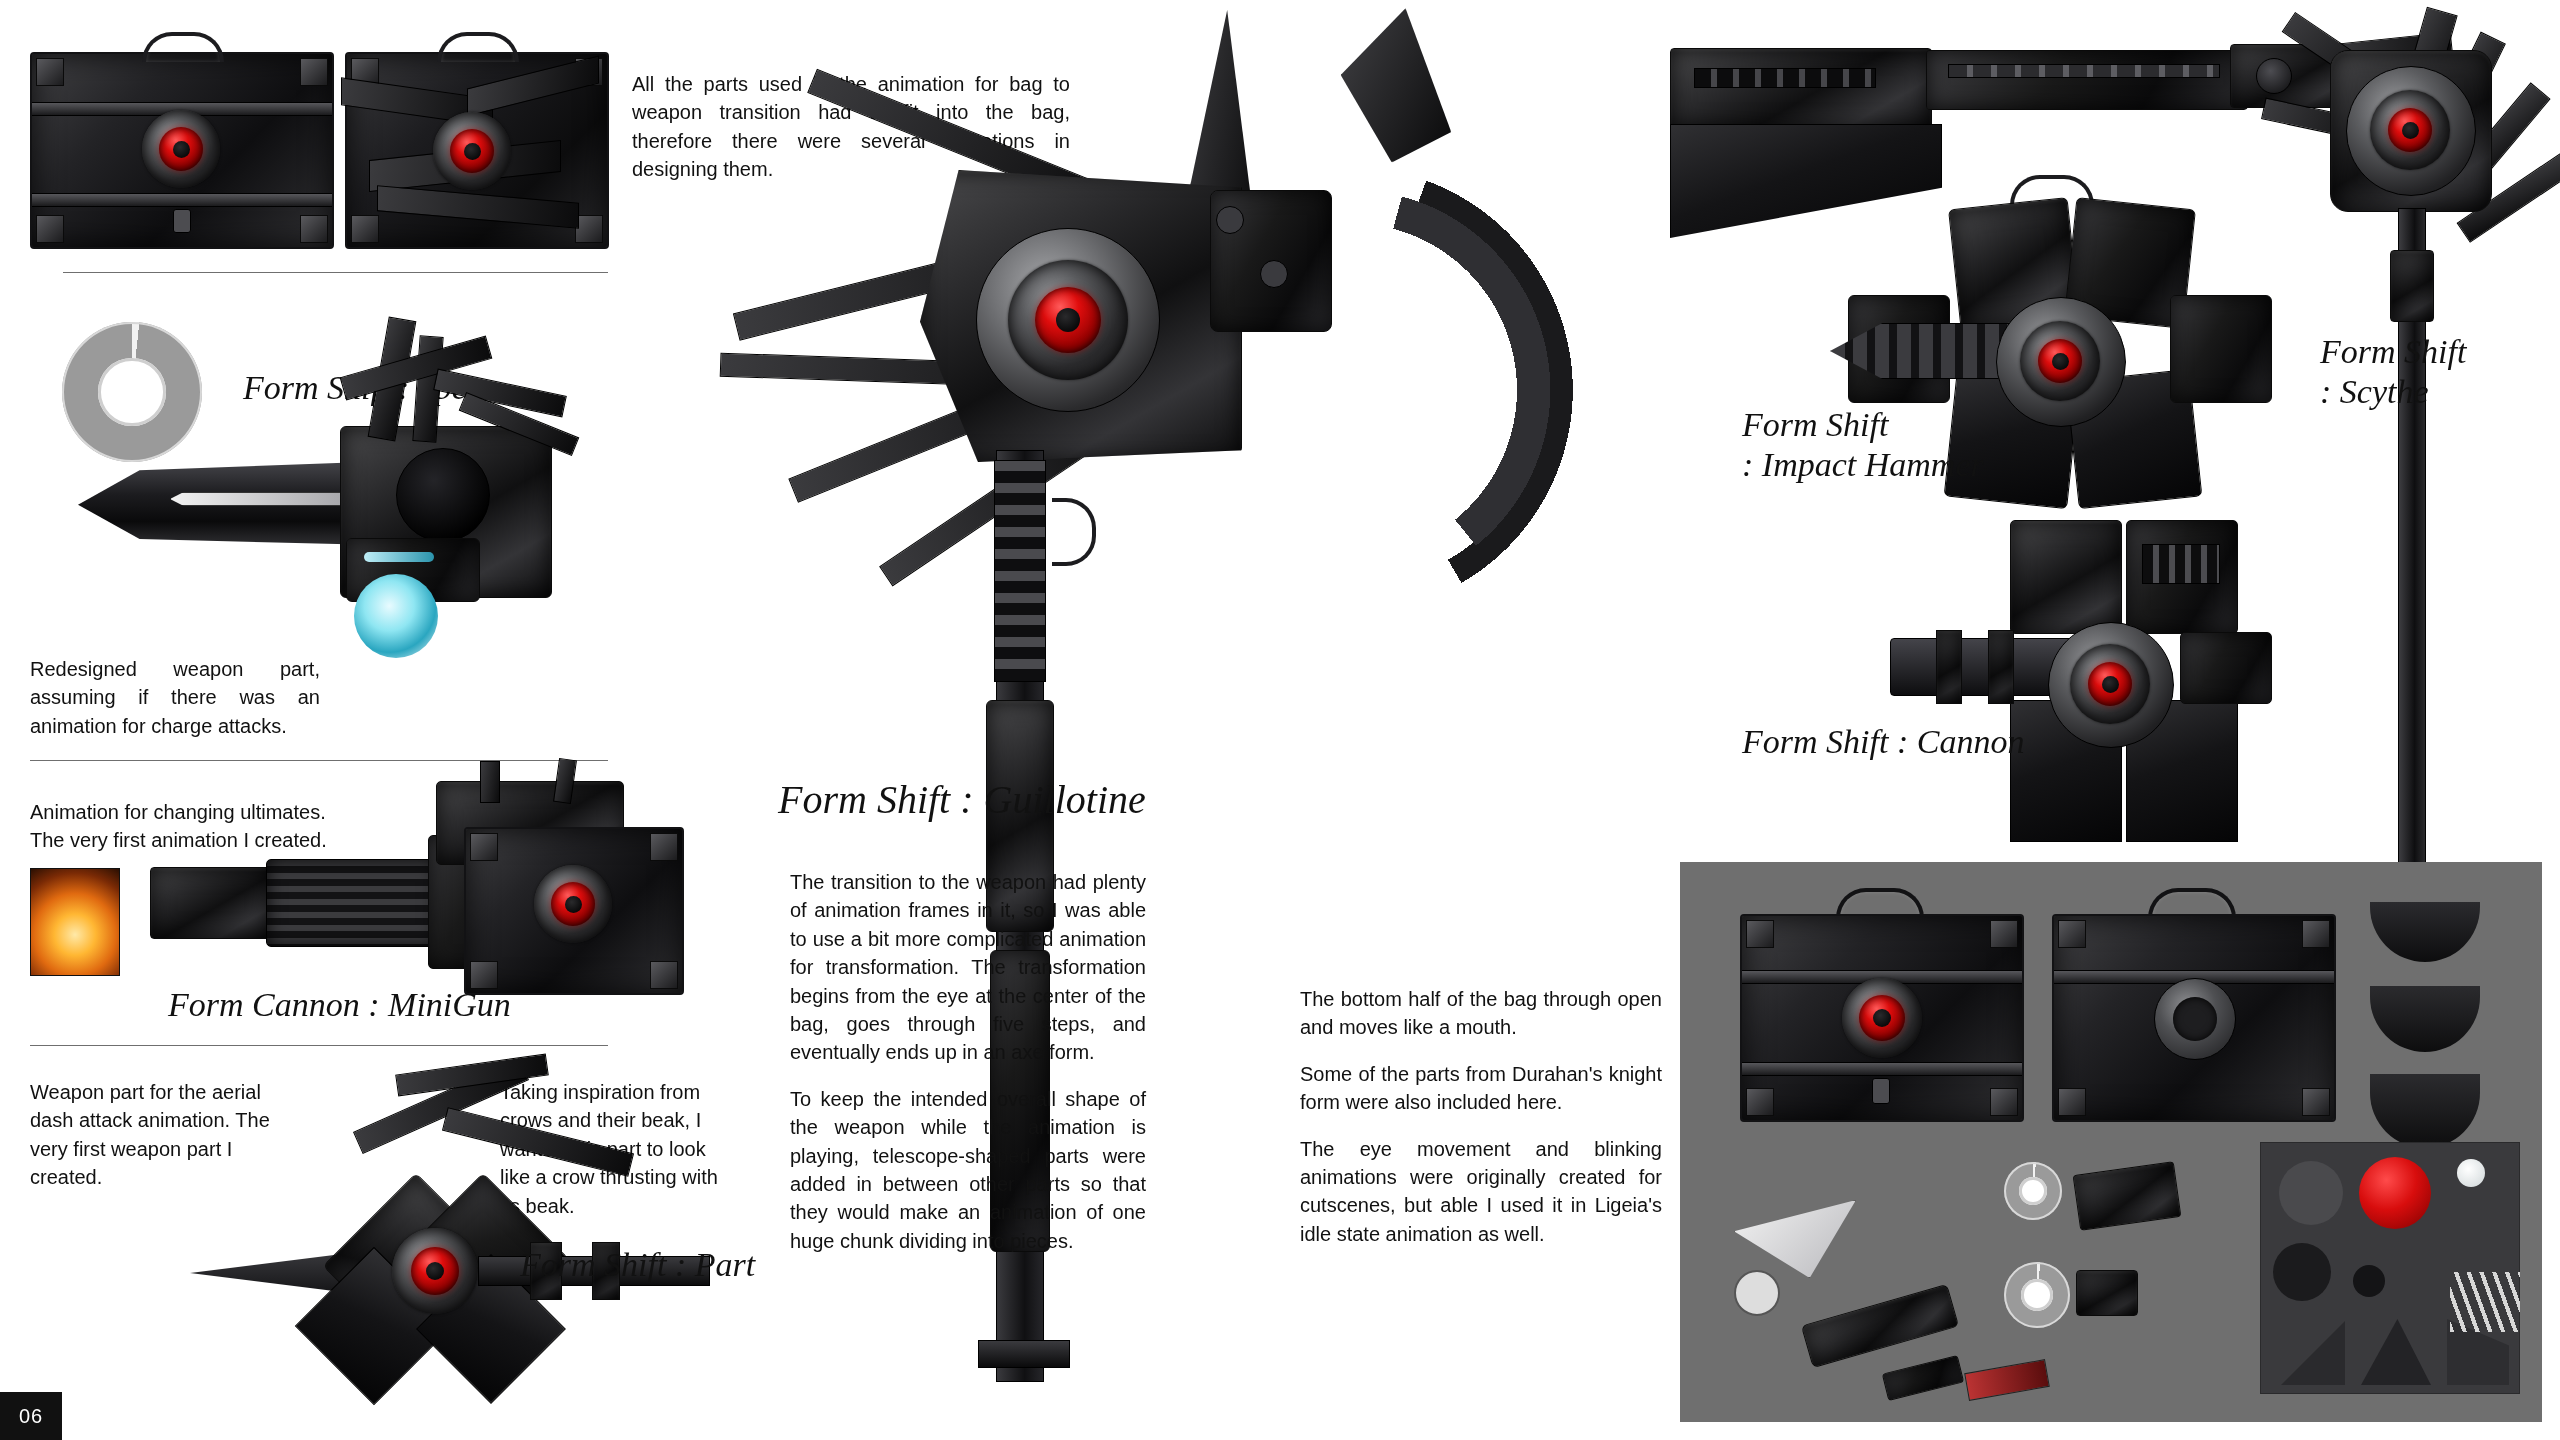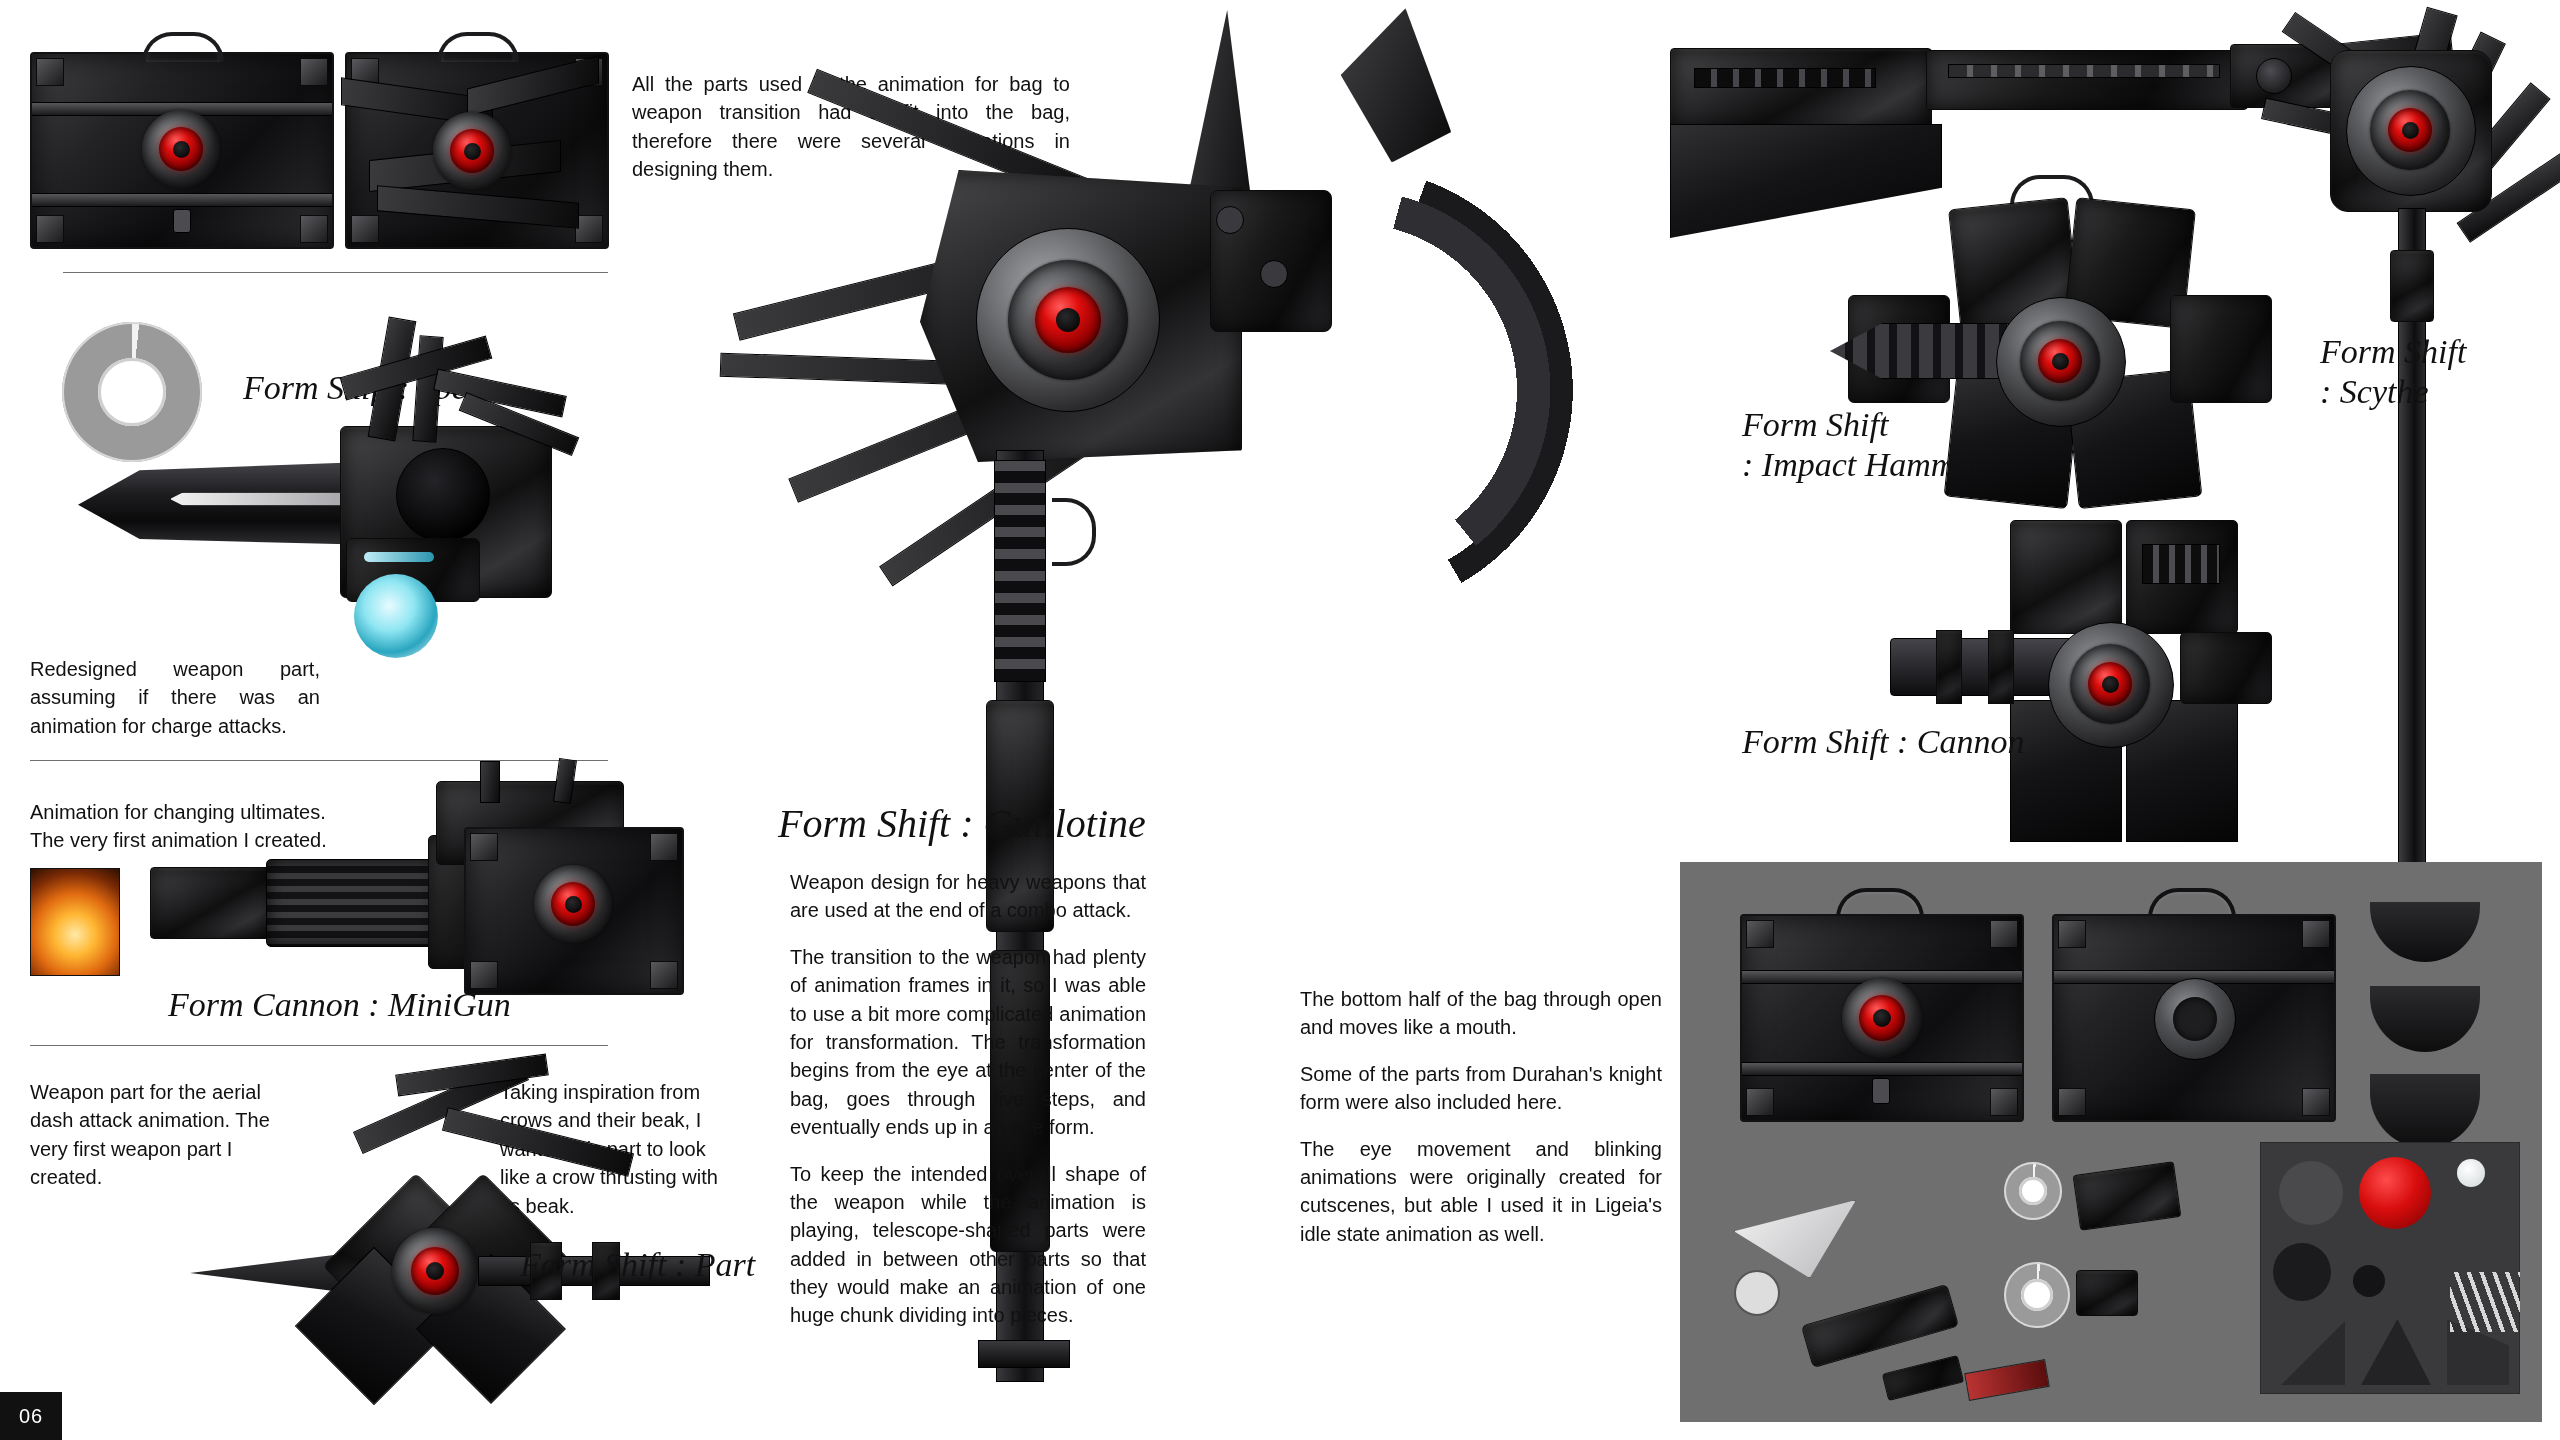--- a/index.html
+++ b/index.html
@@ -348,7 +348,7 @@
     <div class="handle" style="left:300px; top:500px; width:60px; height:40px; transform:rotate(90deg);"></div>
   </div>
 
-  <div class="caption big abs" style="left:778px; top:800px;">Form Shift : Guillotine</div>
+  <div class="caption big abs" style="left:778px; top:776px;">Form Shift : Guillotine</div>
 
   <div class="note abs" style="left:790px; top:868px; width:356px;">
     <p>Weapon design for heavy weapons that are used at the end of a combo attack.</p>

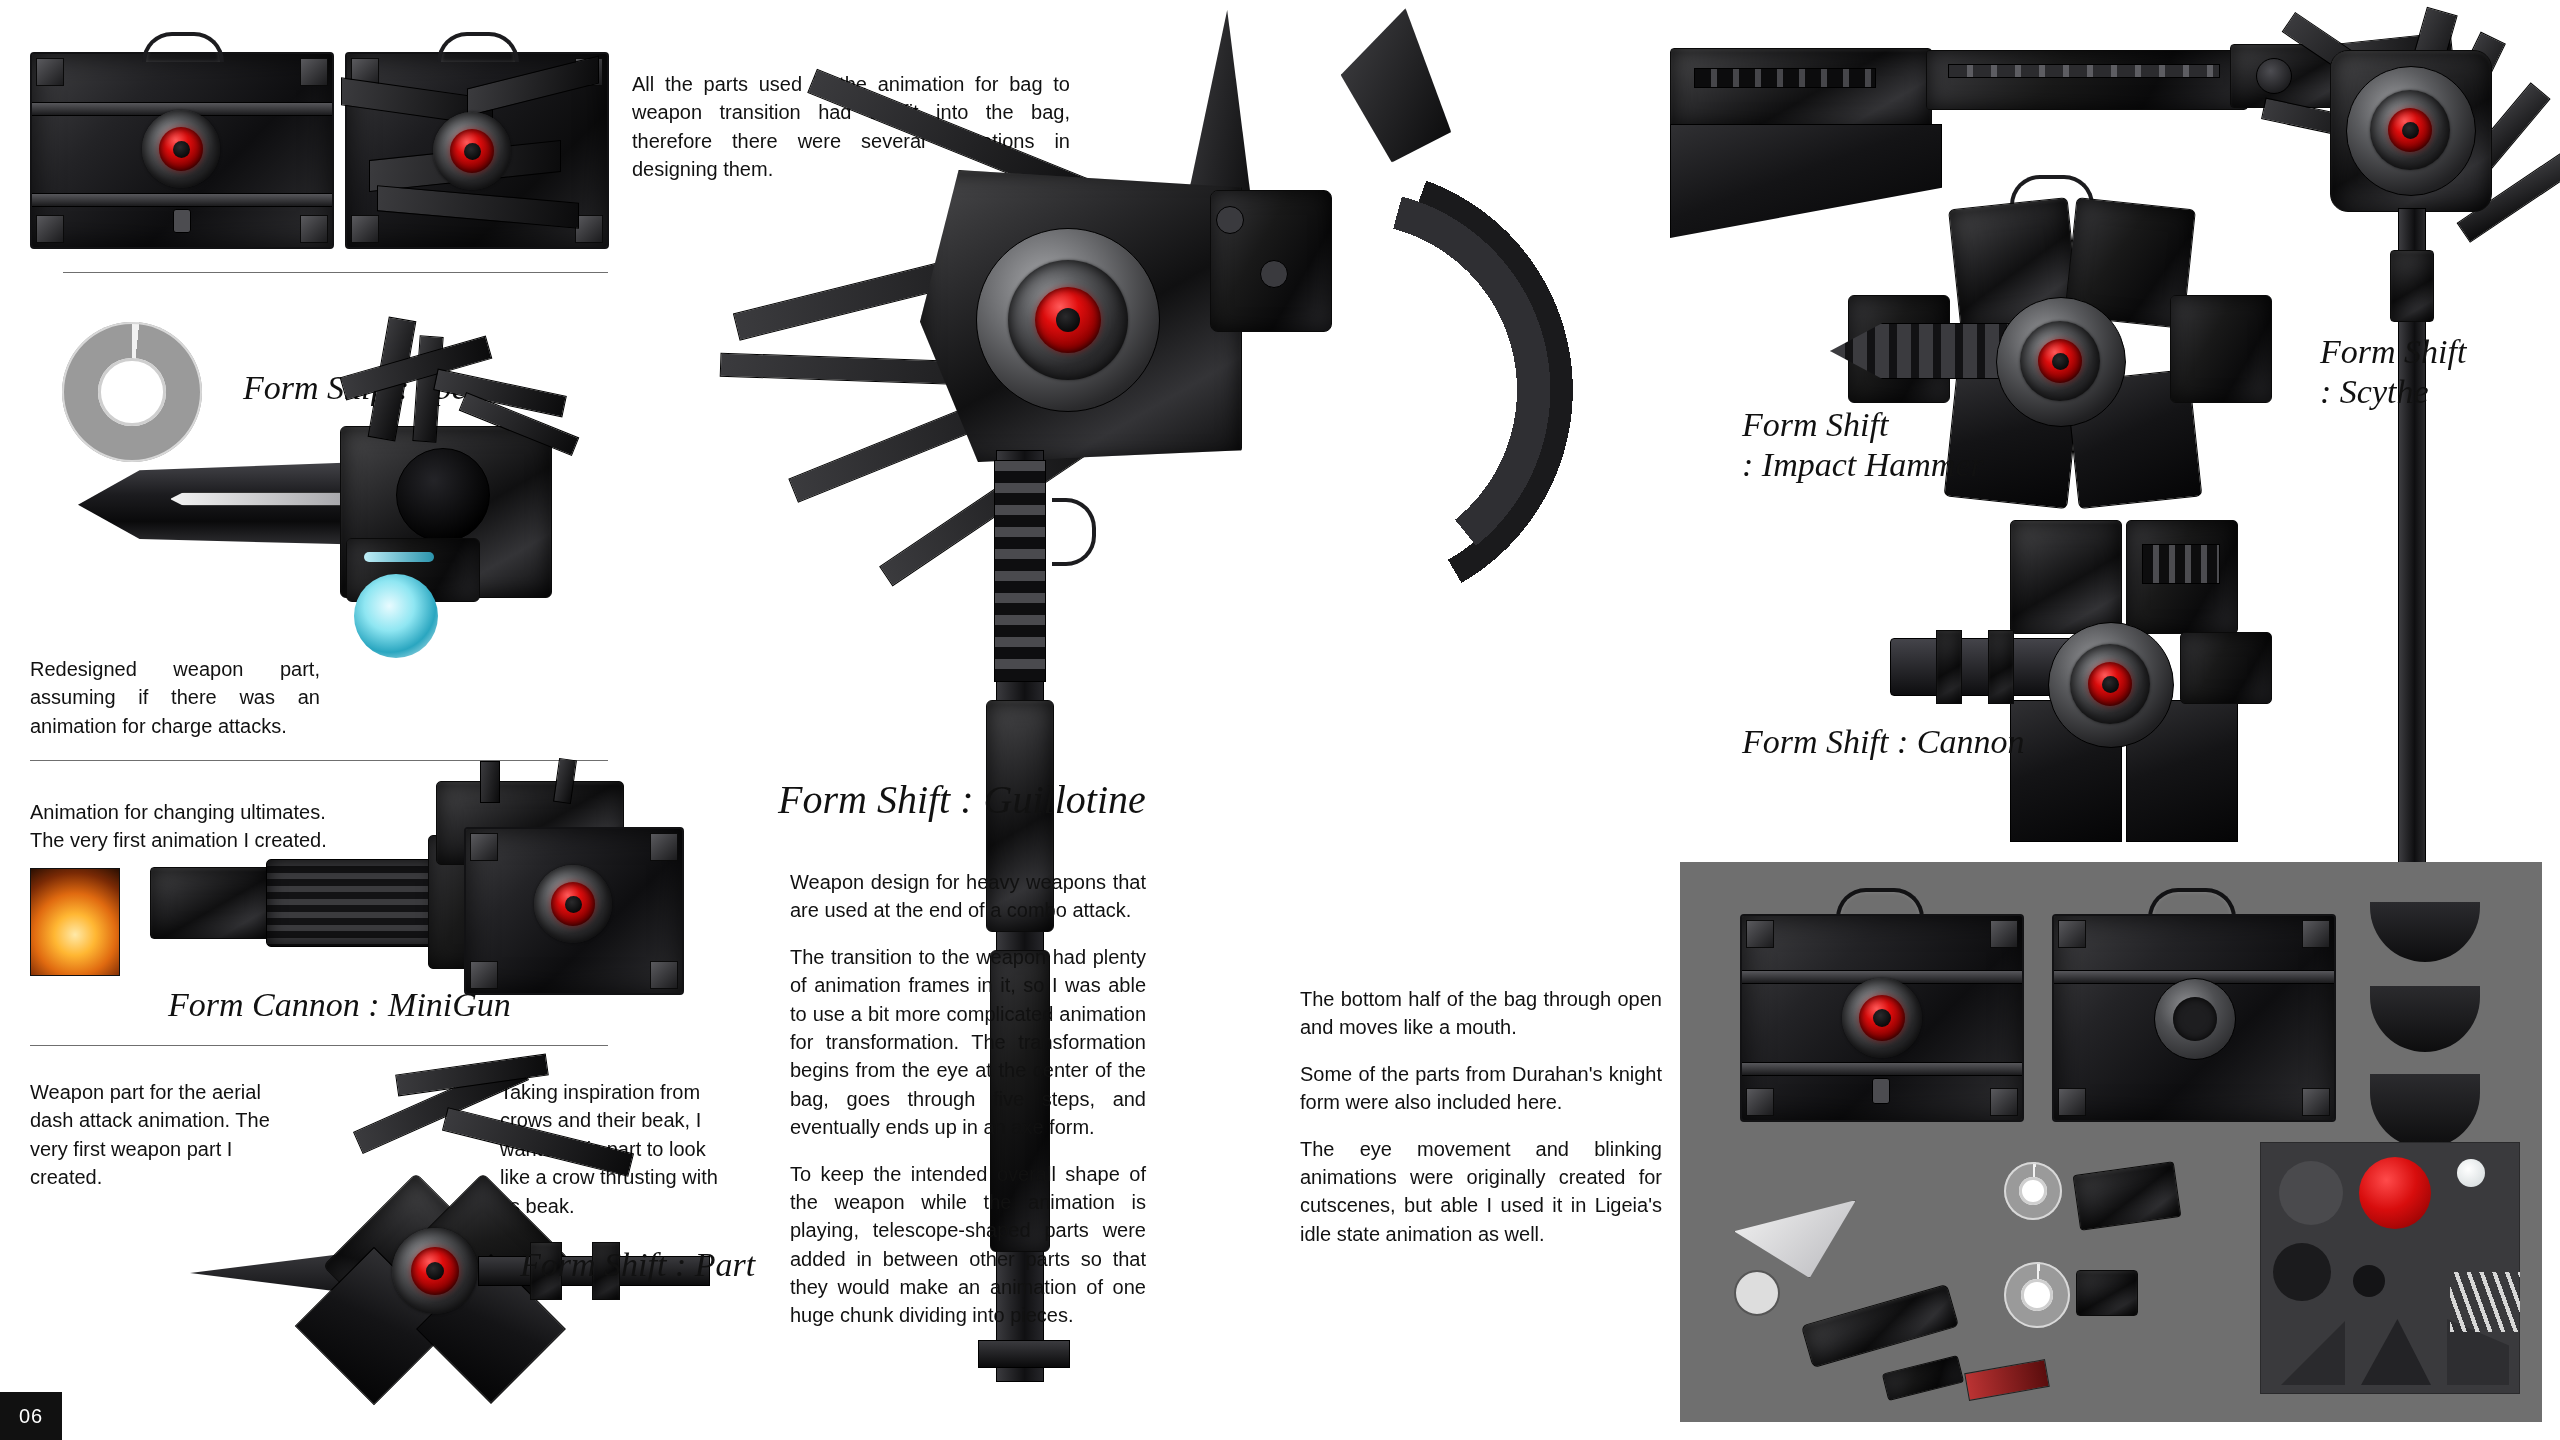--- a/index.html
+++ b/index.html
@@ -351,7 +351,6 @@
   <div class="caption big abs" style="left:778px; top:776px;">Form Shift : Guillotine</div>
 
   <div class="note abs" style="left:790px; top:868px; width:356px;">
-    <p>Weapon design for heavy weapons that are used at the end of a combo attack.</p>
     <p>The transition to the weapon had plenty of animation frames in it, so I was able to use a bit more complicated animation for transformation. The transformation begins from the eye at the center of the bag, goes through five steps, and eventually ends up in an axe form.</p>
     <p>To keep the intended overall shape of the weapon while the animation is playing, telescope-shaped parts were added in between other parts so that they would make an animation of one huge chunk dividing into pieces.</p>
   </div>

